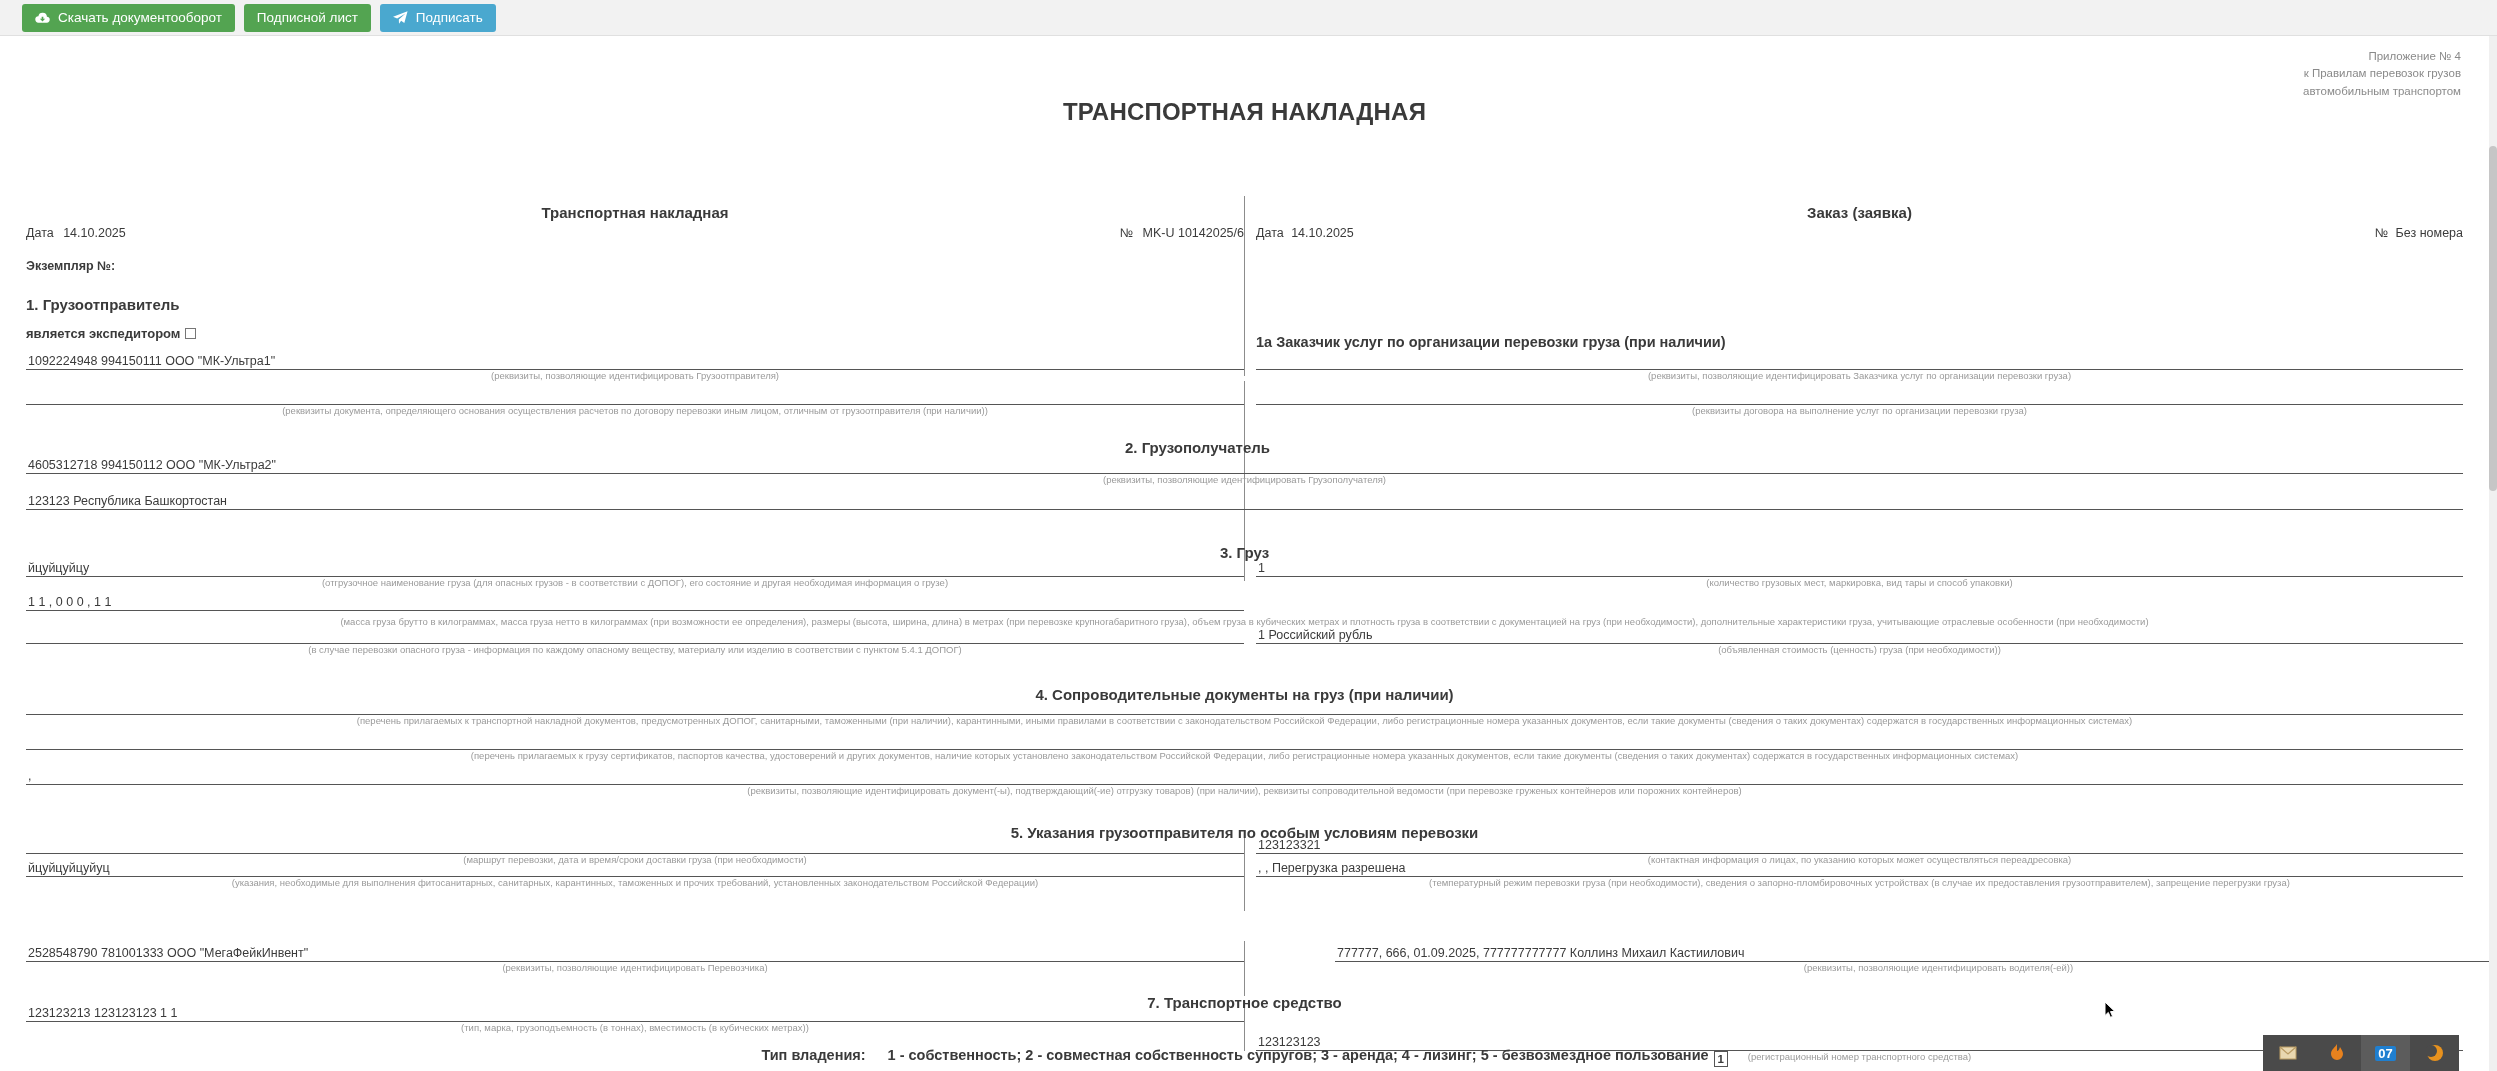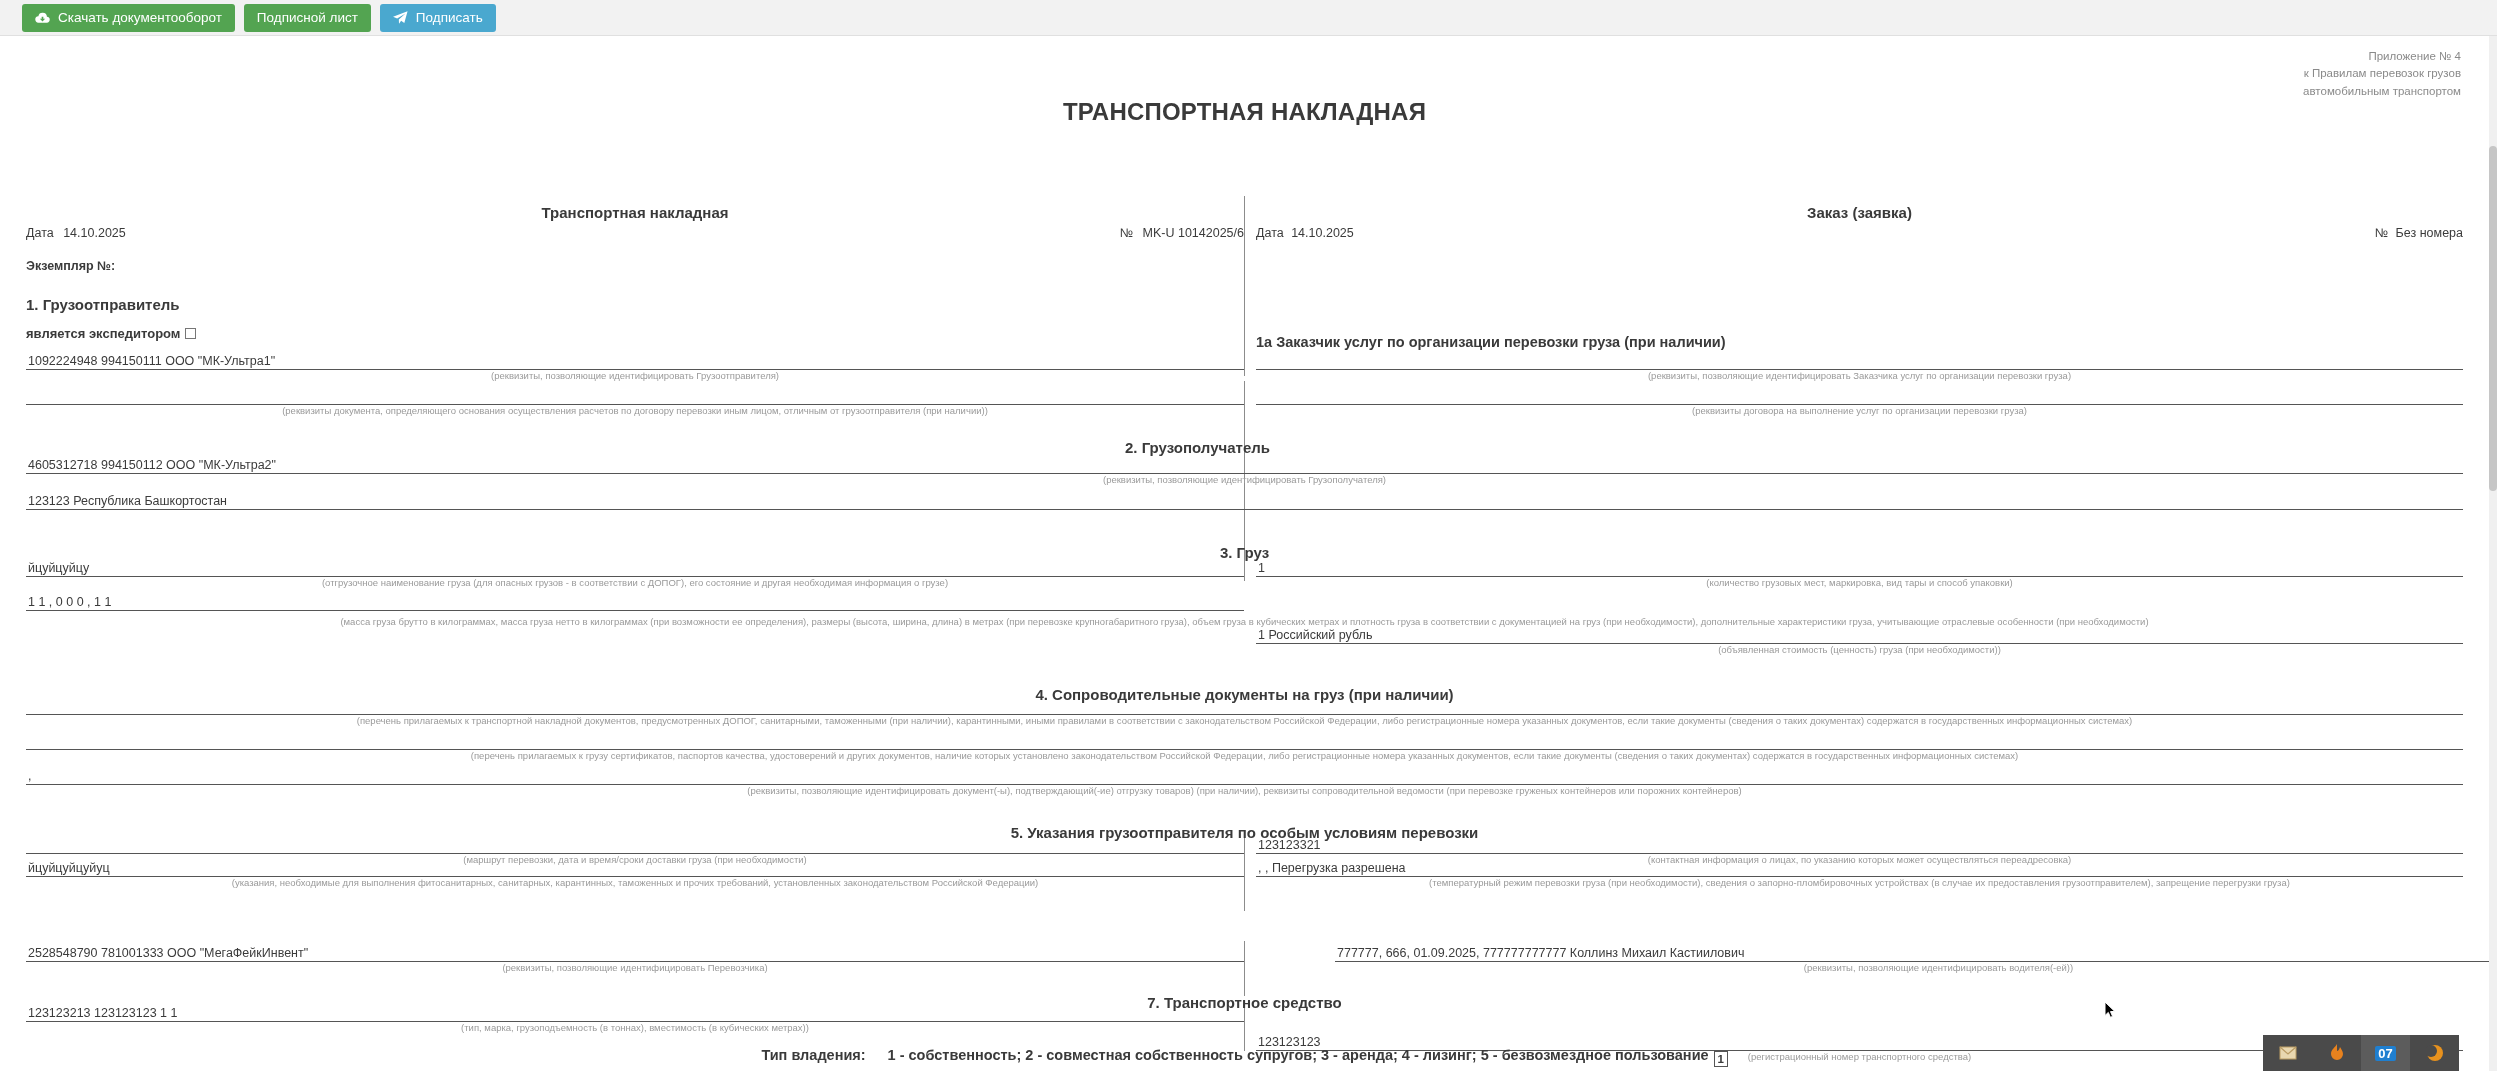--- a/index.html
+++ b/index.html
@@ -325,6 +325,11 @@
   </div>
   <div class="fullcap" style="top:580px;">(масса груза брутто в килограммах, масса груза нетто в килограммах (при возможности ее определения), размеры (высота, ширина, длина) в метрах (при перевозке крупногабаритного груза), объем груза в кубических метрах и плотность груза в соответствии с документацией на груз (при необходимости), дополнительные характеристики груза, учитывающие отраслевые особенности (при необходимости)</div>
 
+  <div style="position:absolute; top:592px; left:26px; width:1218px;" class="field">
+    <div class="val"></div>
+    <div class="rule"></div>
+    <div class="cap">(в случае перевозки опасного груза - информация по каждому опасному веществу, материалу или изделию в соответствии с пунктом 5.4.1 ДОПОГ)</div>
+  </div>
 
   <div style="position:absolute; top:592px; left:1256px; width:1207px;" class="field">
     <div class="val">1 Российский рубль</div>

